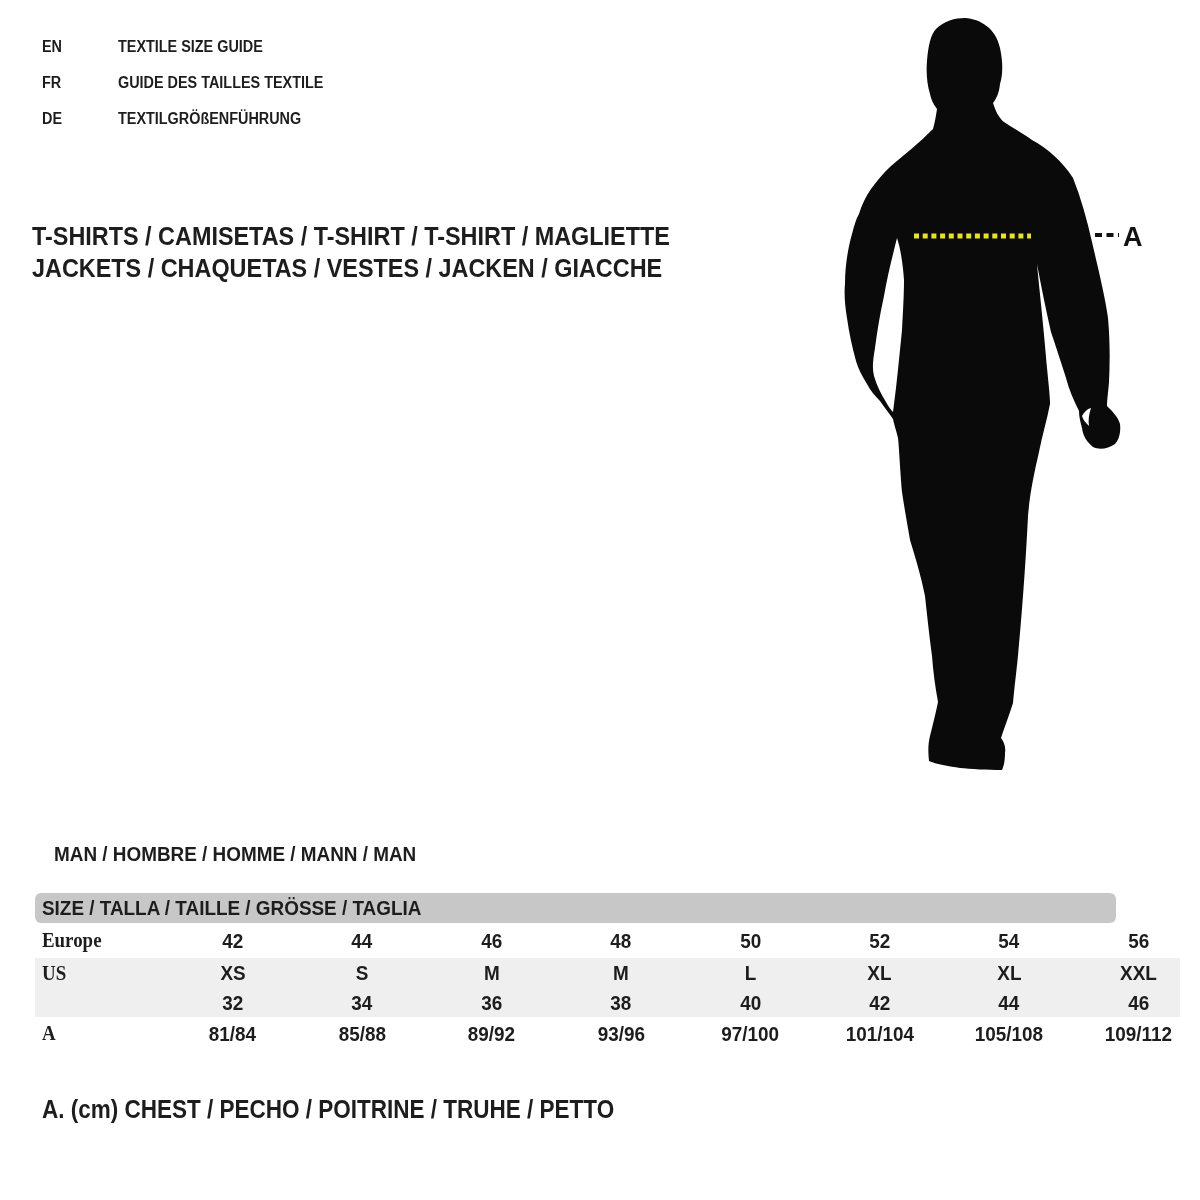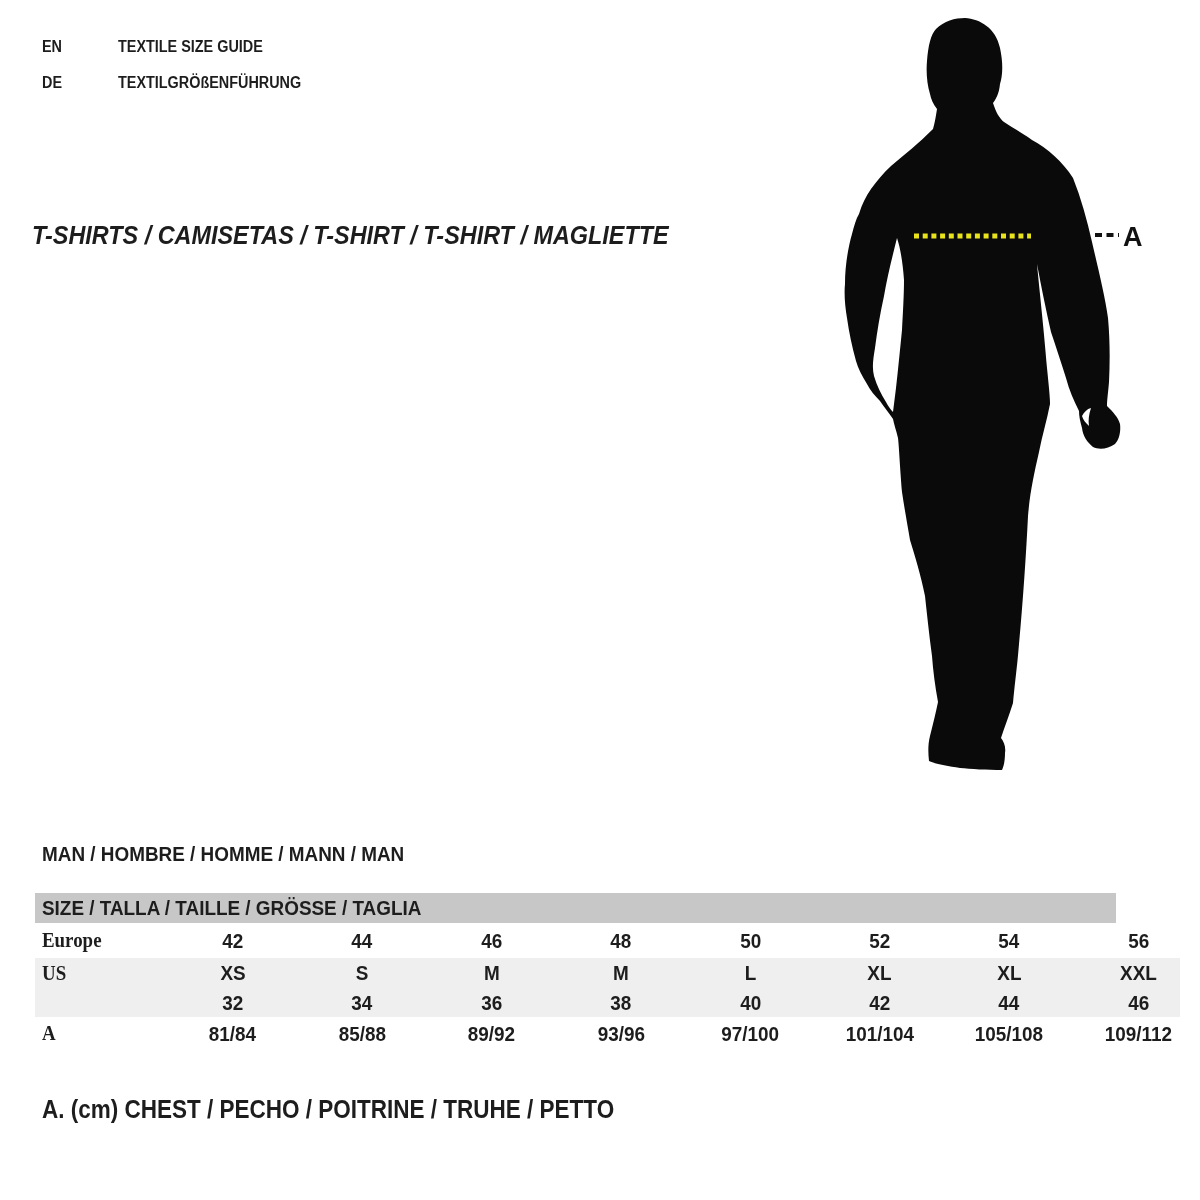--- a/index.html
+++ b/index.html
@@ -45,6 +45,10 @@
   <div class="lang-row">
     <span class="lang-code"><span class="cond">EN</span></span>
     <span class="cond">TEXTILE SIZE GUIDE</span>
+  </div>
+  <div class="lang-row">
+    <span class="lang-code"><span class="cond">FR</span></span>
+    <span class="cond">GUIDE DES TAILLES TEXTILE</span>
   </div>
   <div class="lang-row">
     <span class="lang-code"><span class="cond">DE</span></span>

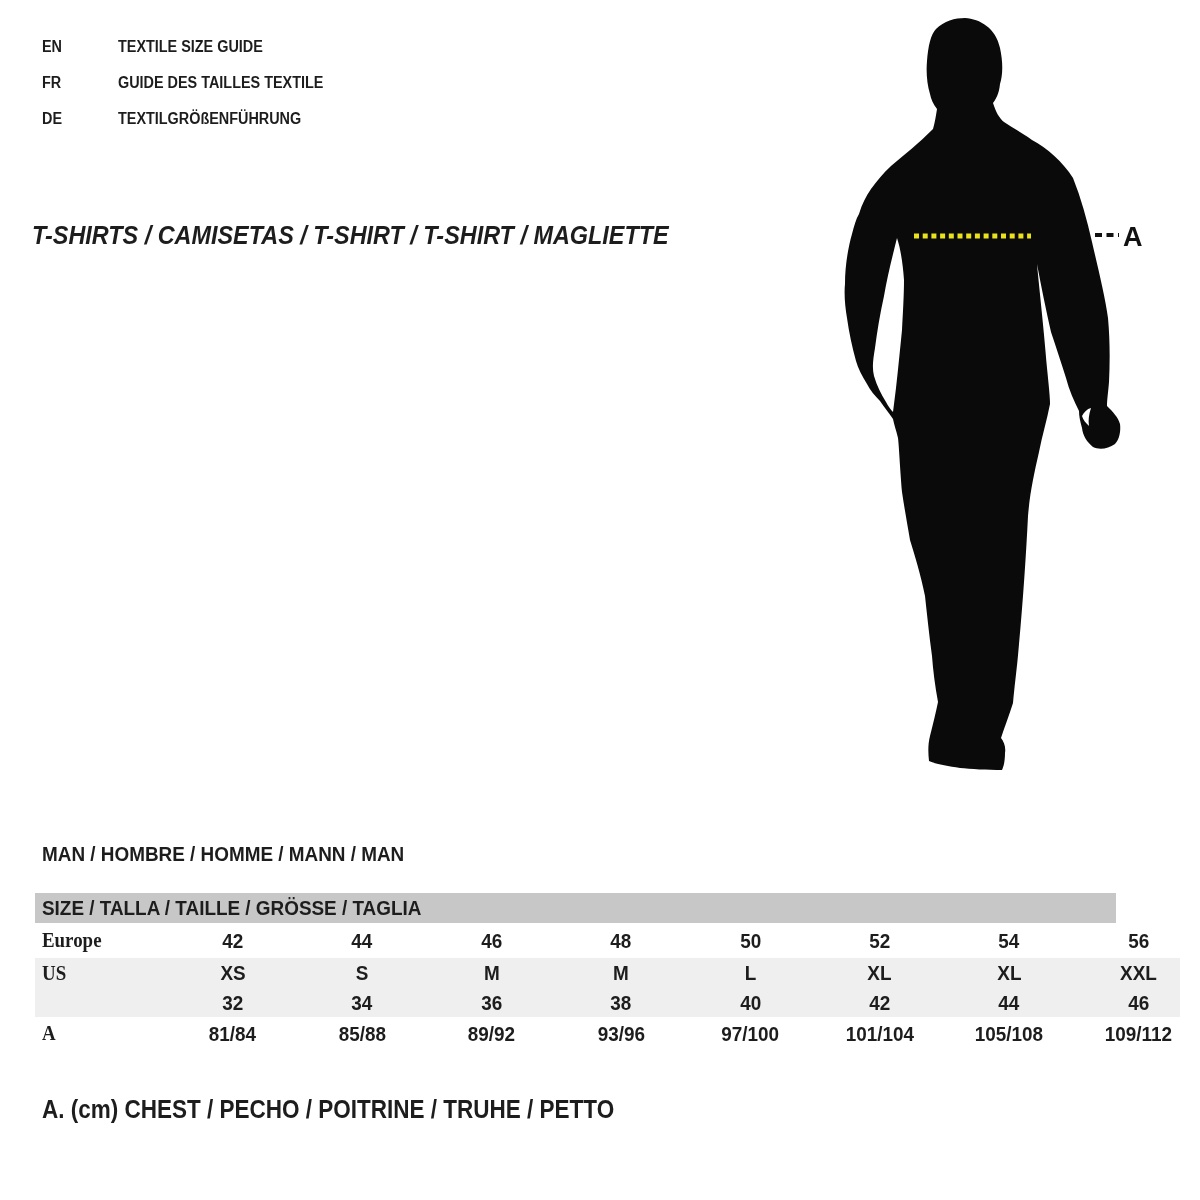--- a/index.html
+++ b/index.html
@@ -18,7 +18,7 @@
 
   
   .categories{position:absolute;left:32px;top:220px;}
-  .category-line{height:32px;display:flex;align-items:flex-start;font-size:26px;font-weight:bold;font-style:italic;}
+  .category-line{height:32px;display:flex;align-items:flex-end;font-size:26px;font-weight:bold;}
 
   
   .figure-wrap{position:absolute;left:820px;top:0;width:340px;height:800px;}

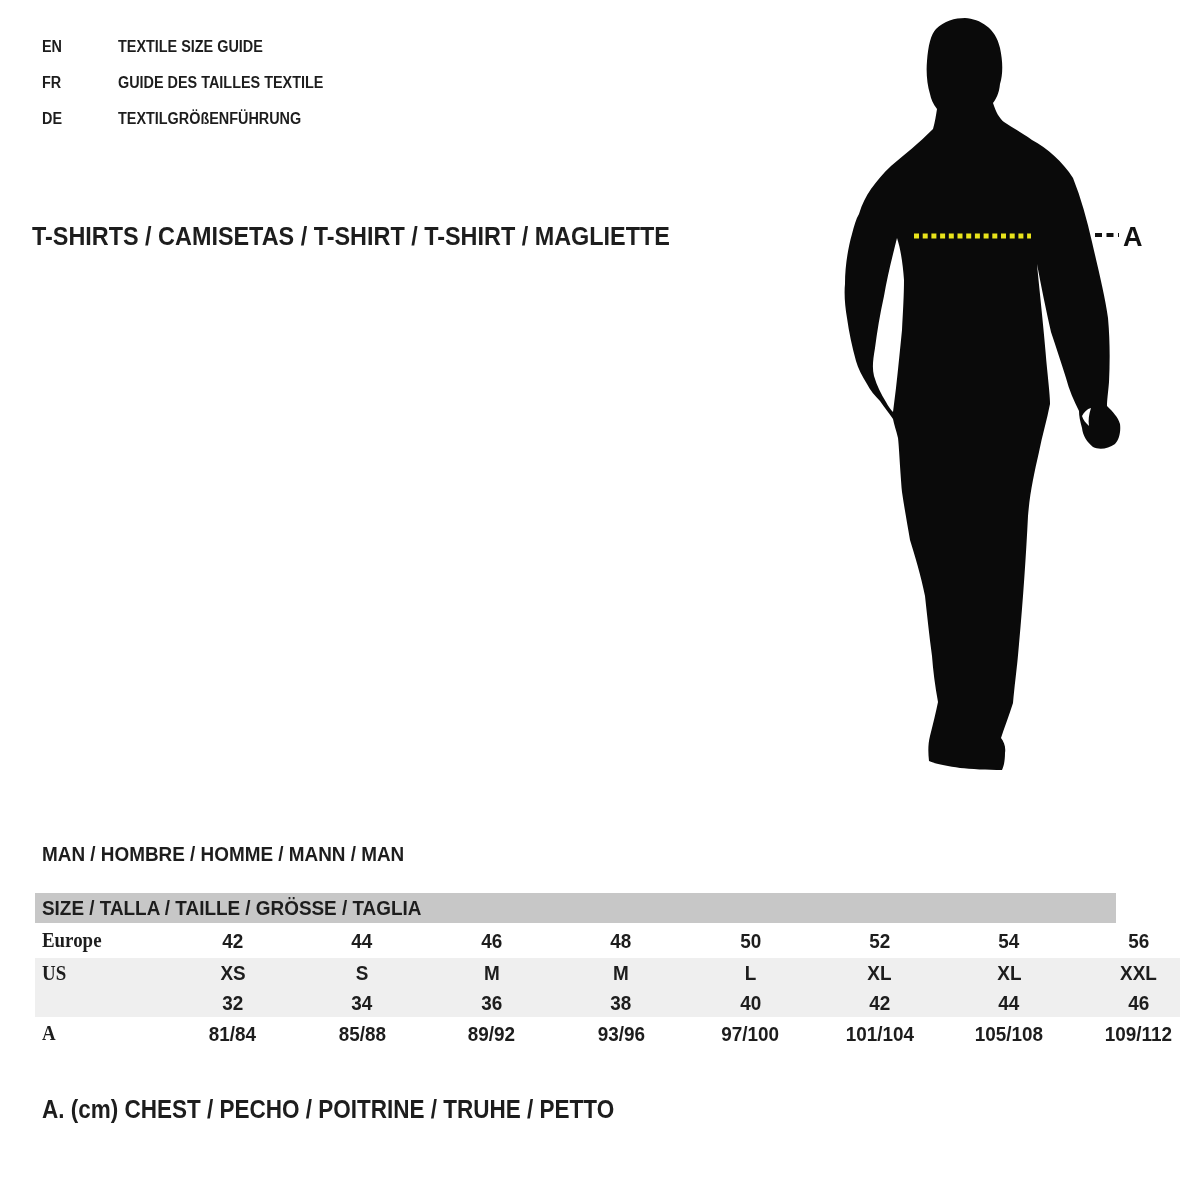--- a/index.html
+++ b/index.html
@@ -59,6 +59,9 @@
 <div class="categories">
   <div class="category-line">
     <span class="cond">T-SHIRTS / CAMISETAS / T-SHIRT / T-SHIRT / MAGLIETTE</span>
+  </div>
+  <div class="category-line">
+    <span class="cond">JACKETS / CHAQUETAS / VESTES / JACKEN / GIACCHE</span>
   </div>
 </div>
 

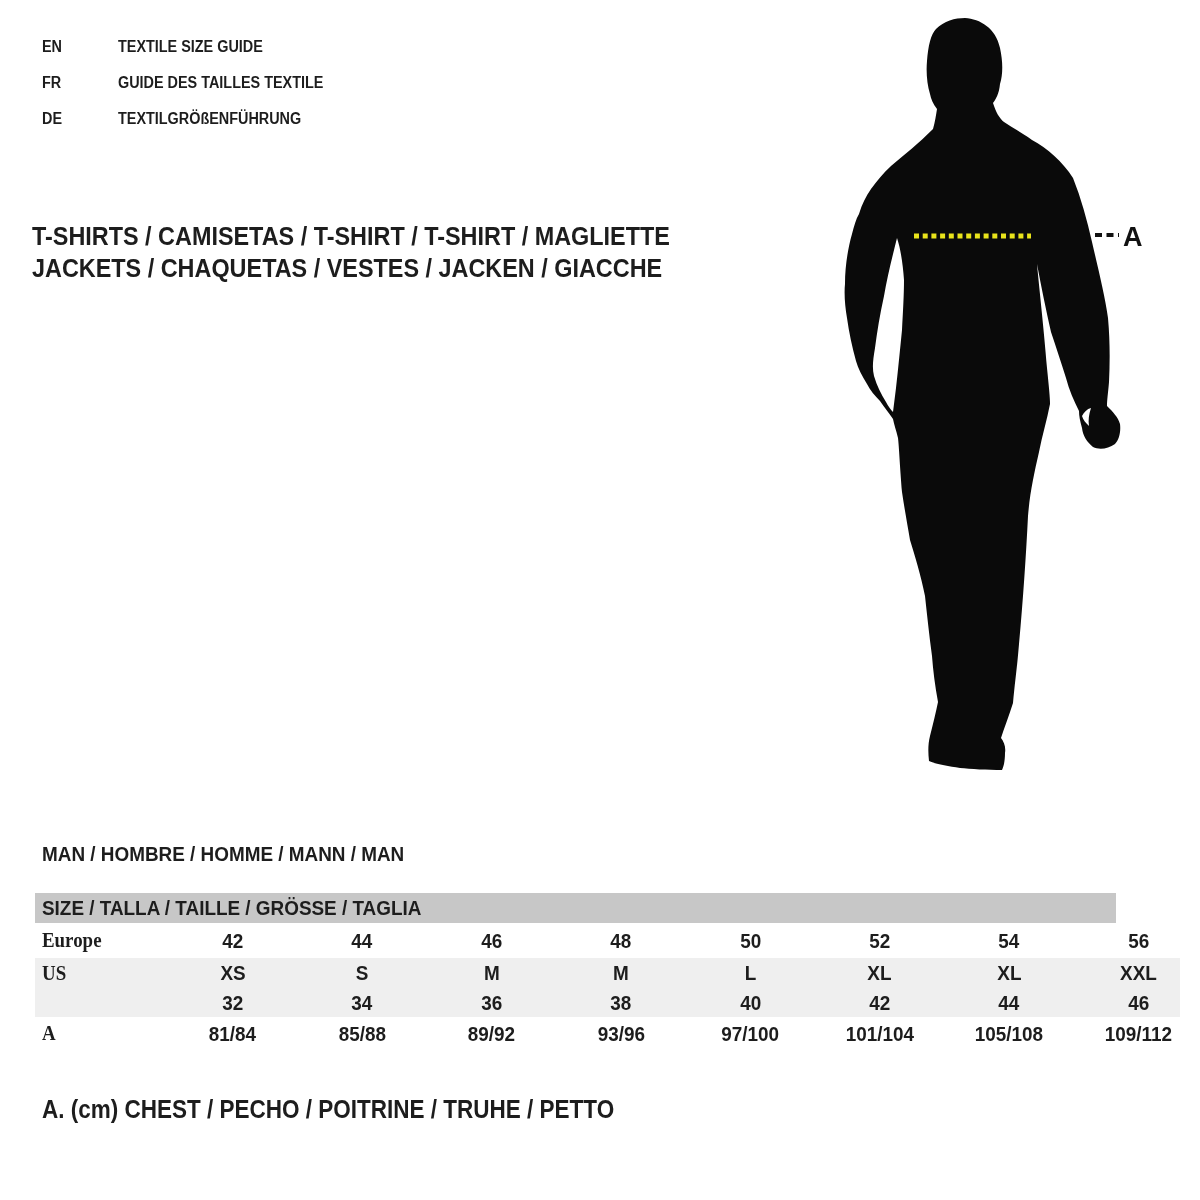--- a/index.html
+++ b/index.html
@@ -24,7 +24,7 @@
   .figure-wrap{position:absolute;left:820px;top:0;width:340px;height:800px;}
 
   
-  .section-title{position:absolute;left:42px;top:841px;font-size:21px;font-weight:bold;height:26px;display:flex;align-items:center;}
+  .section-title{position:absolute;left:54px;top:841px;font-size:21px;font-weight:bold;height:26px;display:flex;align-items:center;}
 
   
   .size-table{position:absolute;left:35px;top:893px;width:1168px;font-weight:bold;font-size:21px;}

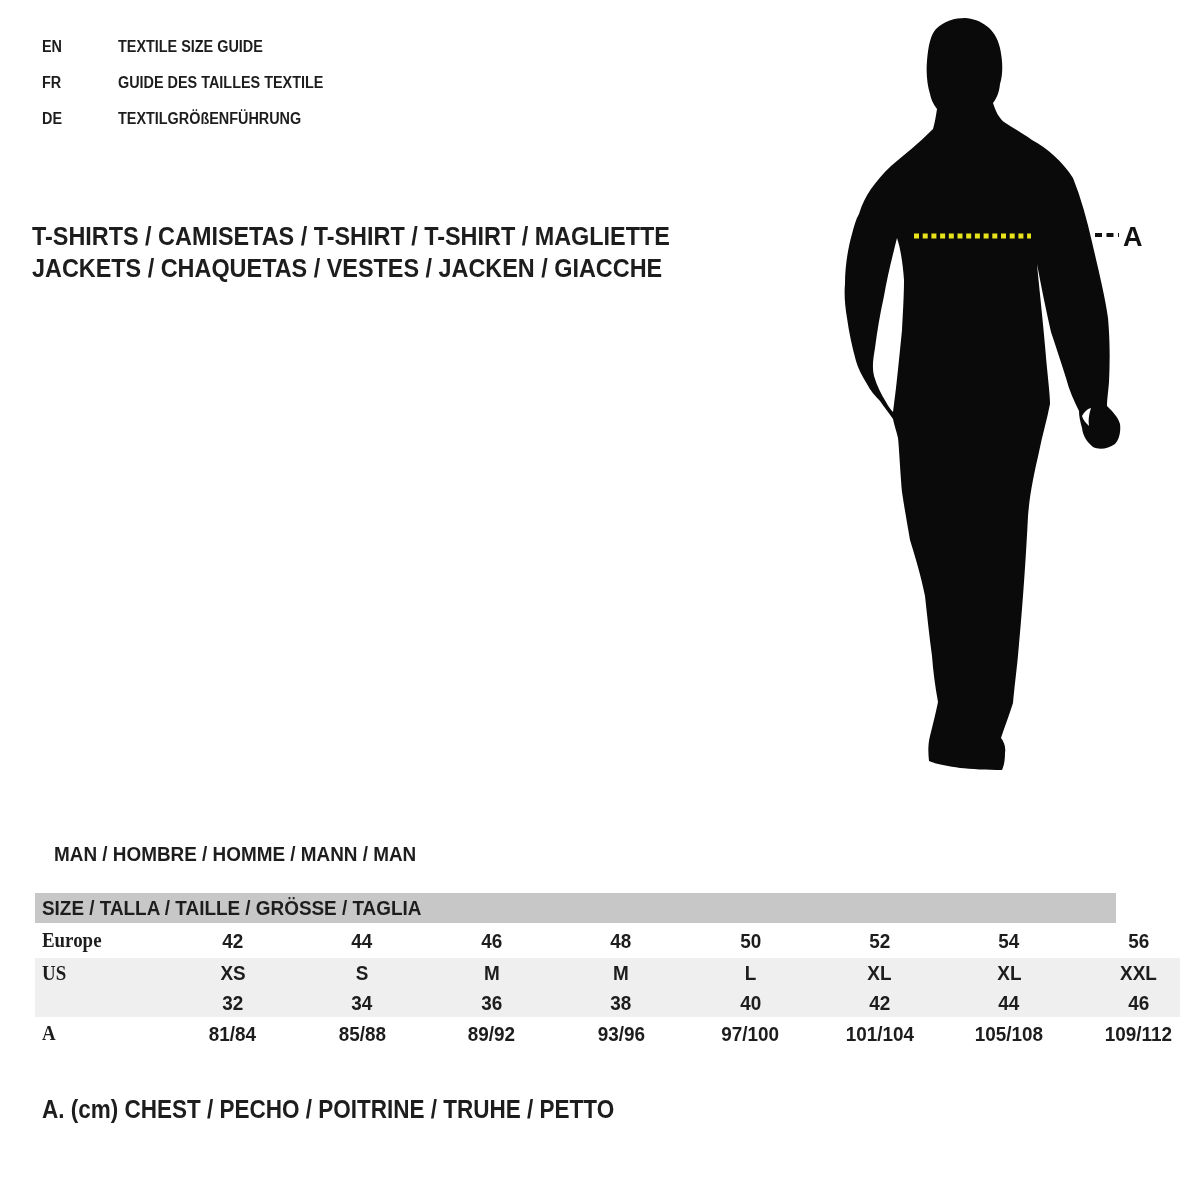--- a/index.html
+++ b/index.html
@@ -28,7 +28,7 @@
 
   
   .size-table{position:absolute;left:35px;top:893px;width:1168px;font-weight:bold;font-size:21px;}
-  .thead{width:1081px;height:30px;background:#c7c7c7;display:flex;align-items:center;box-sizing:border-box;padding-left:7px;}
+  .thead{width:1081px;height:30px;background:#c7c7c7;display:flex;align-items:center;box-sizing:border-box;padding-left:7px;border-radius:6px;}
   .trow{display:flex;align-items:center;}
   .trow.shaded{background:linear-gradient(to right,#efefef 0,#efefef 1145px,rgba(0,0,0,0) 1145px);}
   .tlabel{flex:0 0 133px;box-sizing:border-box;padding-left:7px;font-family:Liberation Serif, serif;}

